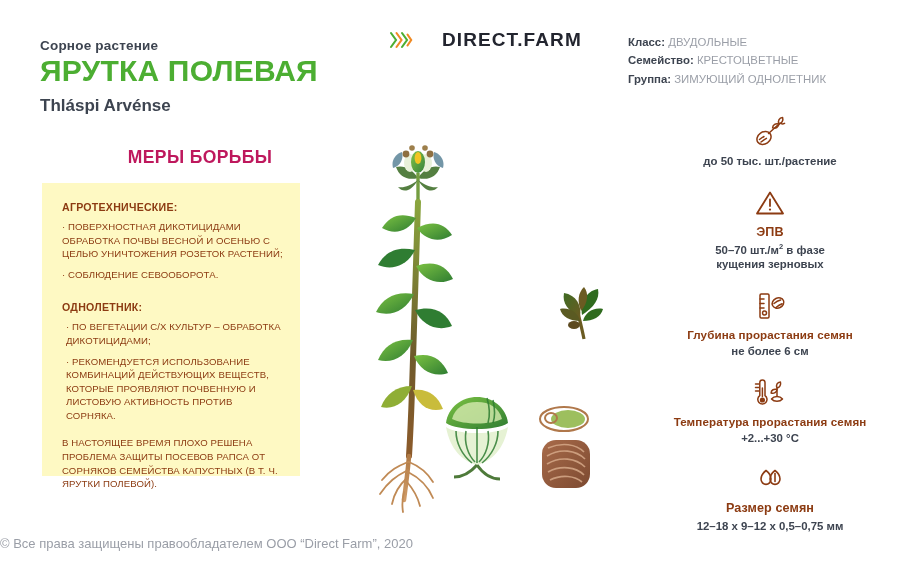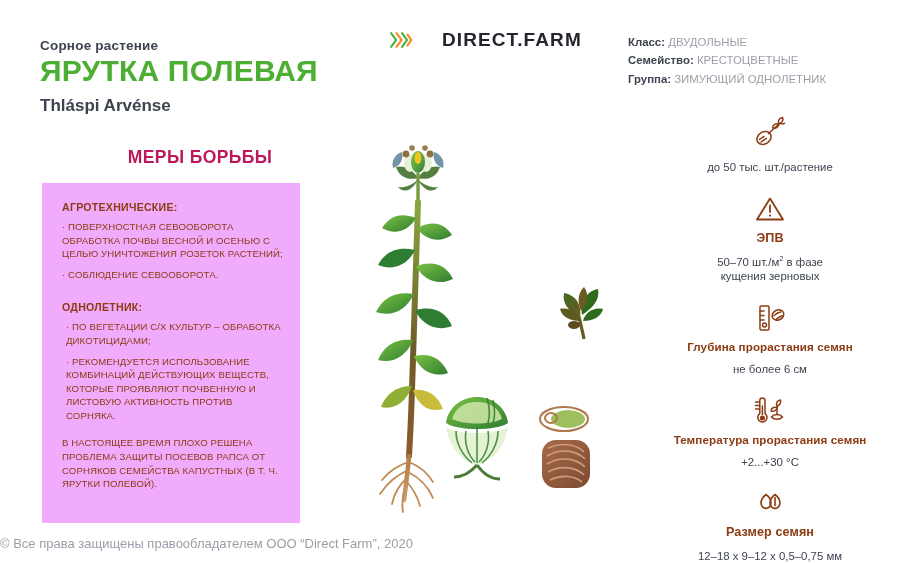--- a/index.html
+++ b/index.html
@@ -68,8 +68,8 @@
   }
   .fact-title.small { font-size:11.6px; }
   .fact-value {
-    font-size:11.4px; font-weight:normal; color:#3d4450;
-    line-height:1.28; margin-top:8px;
+    font-size:11.4px; font-weight:bold; color:#3d4450;
+    line-height:1.28; margin-top:2px;
   }
   .fact-value sup { font-size:7.5px; vertical-align:super; }
 

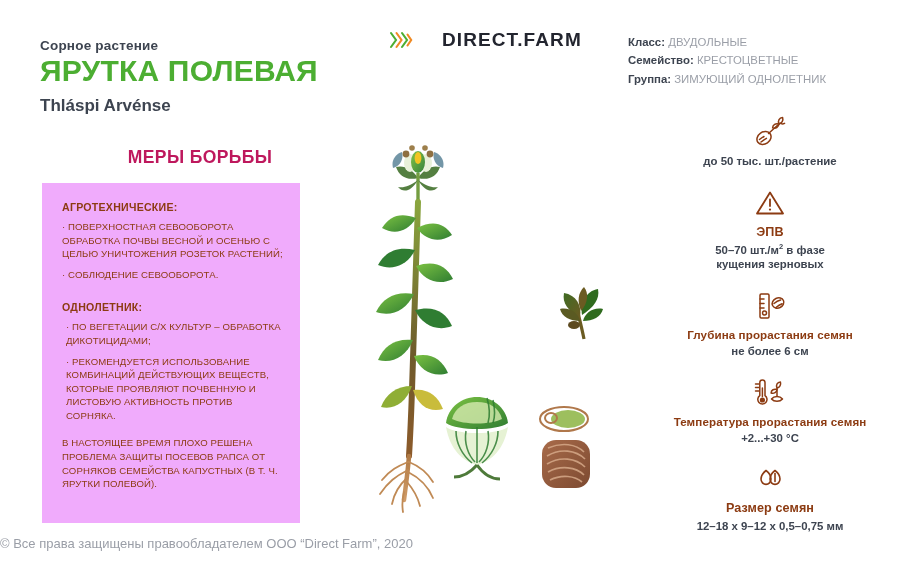--- a/index.html
+++ b/index.html
@@ -29,8 +29,8 @@
 
   
   .measures-panel {
-    position:absolute; left:42px; top:183px; width:258px; height:340px;
-    background:#f0abfc; padding:18px 16px 10px 20px;
+    position:absolute; left:42px; top:183px; width:258px; height:293px;
+    background:#fef9c3; padding:18px 16px 10px 20px;
   }
   .m-group-title {
     font-size:10.6px; font-weight:bold; color:#8c3b12;

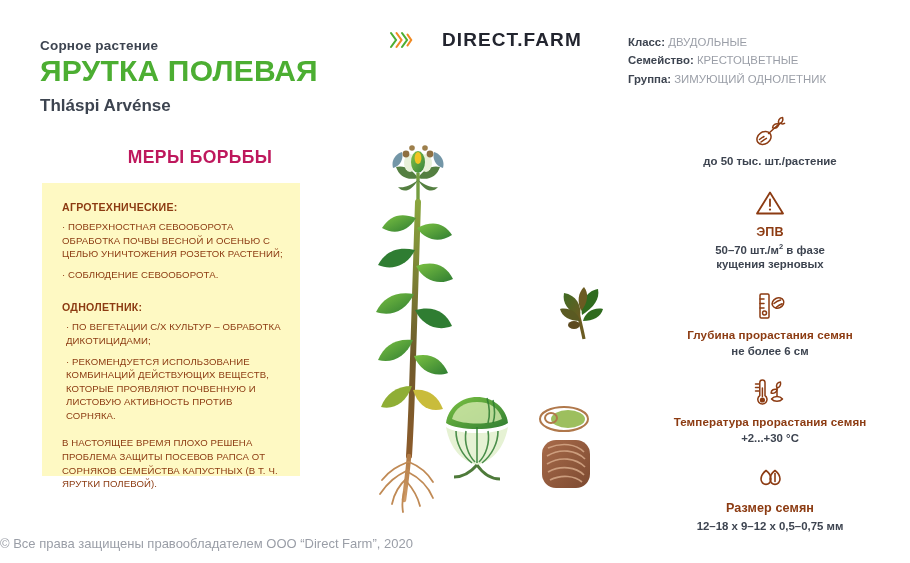--- a/index.html
+++ b/index.html
@@ -98,7 +98,7 @@
   <div class="measures-panel">
     <div>
       <div class="m-group-title">АГРОТЕХНИЧЕСКИЕ:</div>
-      <div class="m-item">· ПОВЕРХНОСТНАЯ СЕВООБОРОТА ОБРАБОТКА ПОЧВЫ ВЕСНОЙ И ОСЕНЬЮ С ЦЕЛЬЮ УНИЧТОЖЕНИЯ РОЗЕТОК РАСТЕНИЙ;</div>
+      <div class="m-item">· ПОВЕРХНОСТНАЯ ДИКОТИЦИДАМИ ОБРАБОТКА ПОЧВЫ ВЕСНОЙ И ОСЕНЬЮ С ЦЕЛЬЮ УНИЧТОЖЕНИЯ РОЗЕТОК РАСТЕНИЙ;</div>
       <div class="m-item">· СОБЛЮДЕНИЕ СЕВООБОРОТА.</div>
     </div>
     <div class="m-gap"></div>

